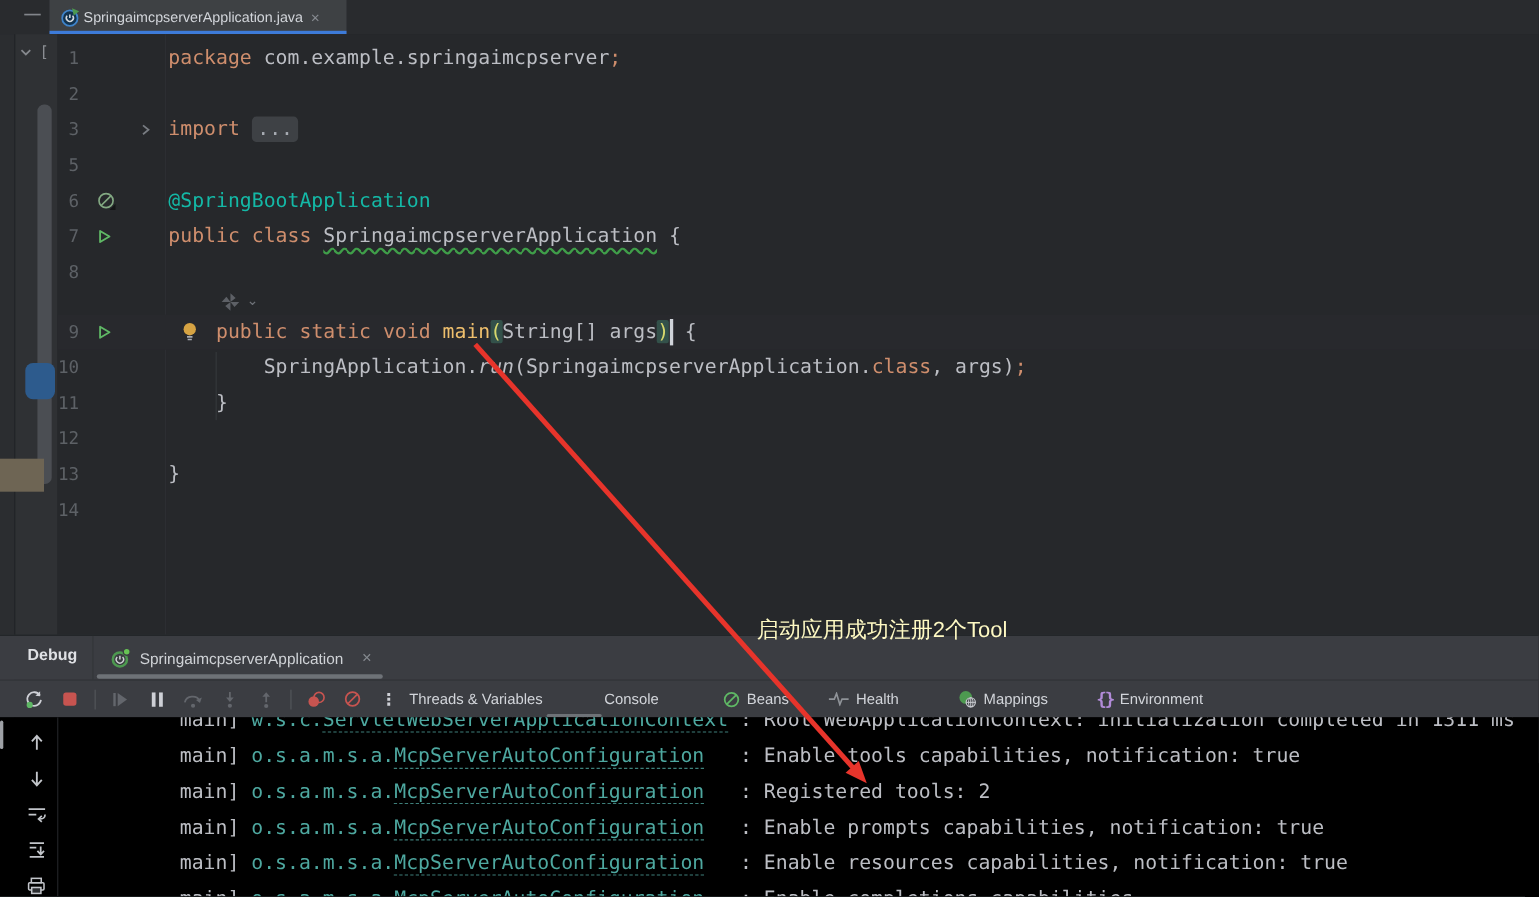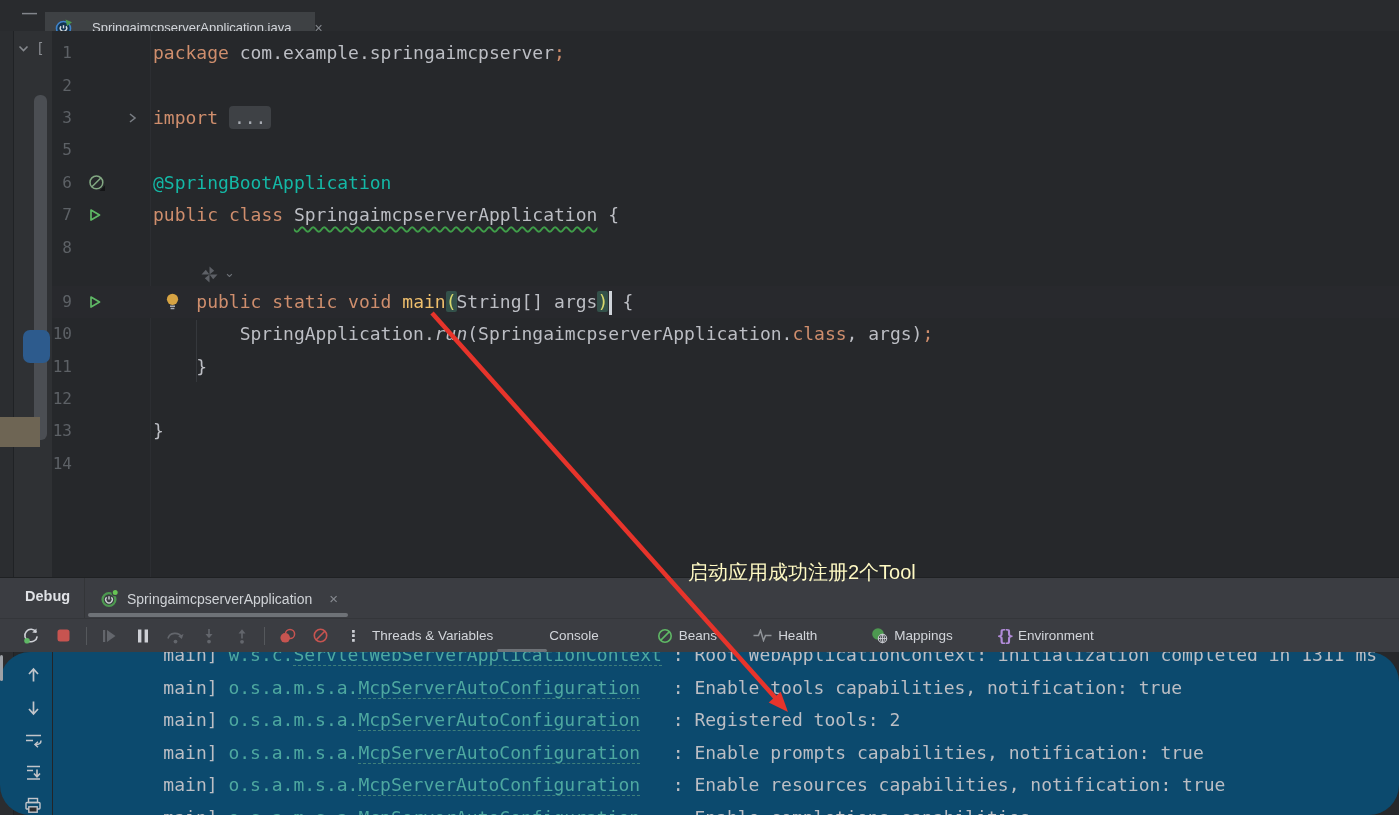--- a/index.html
+++ b/index.html
@@ -11,8 +11,8 @@
   .tabbar { position:absolute; left:0; top:0; width:100%; height:31px; background:#292b2e; }
   .win-min { position:absolute; left:22px; top:4px; width:18px; height:20px; color:#82858b;
              font:700 15px "Liberation Sans",sans-serif; }
-  .file-tab { position:absolute; left:45px; top:12px; height:31px; width:270px; background:#3e4144;
-              display:flex; align-items:center; gap:19px; padding:0 10px; }
+  .file-tab { position:absolute; left:45px; top:0; height:31px; width:270px; background:#3e4144;
+              display:flex; align-items:center; gap:3px; padding:0 10px; }
   .file-tab::after { content:""; position:absolute; left:0; bottom:0; width:100%; height:3px; background:#3d7bd9; }
   .ft-label { color:#d2d5da; font-size:13px; white-space:nowrap; }
   .ft-close { color:#868a90; font-size:14px; margin-left:4px; }

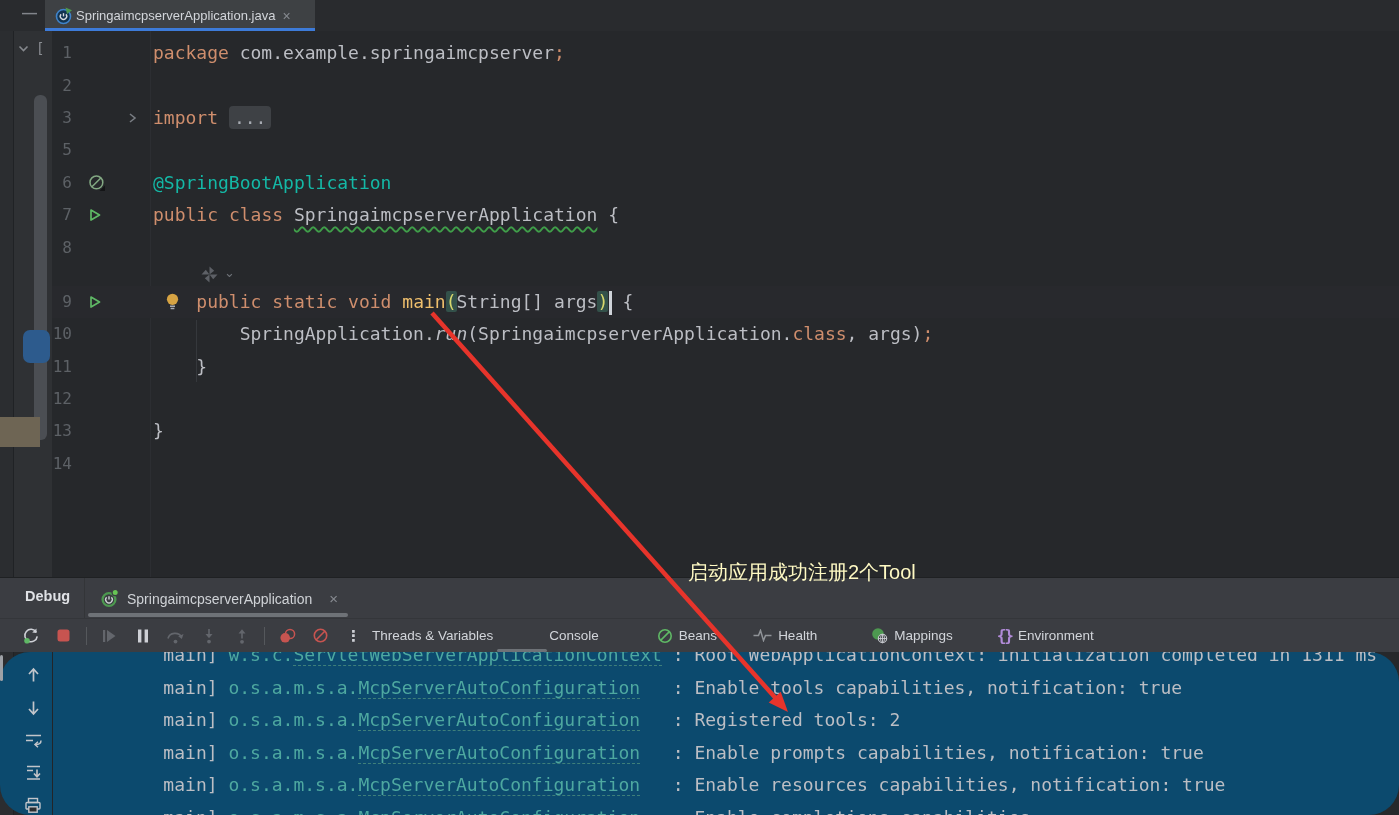--- a/index.html
+++ b/index.html
@@ -77,7 +77,7 @@
   .dtab { display:flex; align-items:center; gap:6px; color:#d2d5da; font-size:13.5px; white-space:nowrap; }
   .console-underline { position:absolute; left:497px; bottom:0; width:50px; height:3px; background:#6e7277; border-radius:2px; }
 
-  .console { position:absolute; left:0; top:75px; width:100%; height:163px; background:#0c4a6e; overflow:hidden;border-radius:30px; }
+  .console { position:absolute; left:0; top:75px; width:100%; height:163px; background:#000000; overflow:hidden; }
   .console-colsep { position:absolute; left:52px; top:0; width:1px; height:100%; background:#232528; }
   #console-toolbar { position:absolute; left:14px; top:7px; width:38px; }
   .c-icon { height:32.5px; display:flex; align-items:center; justify-content:center; }

